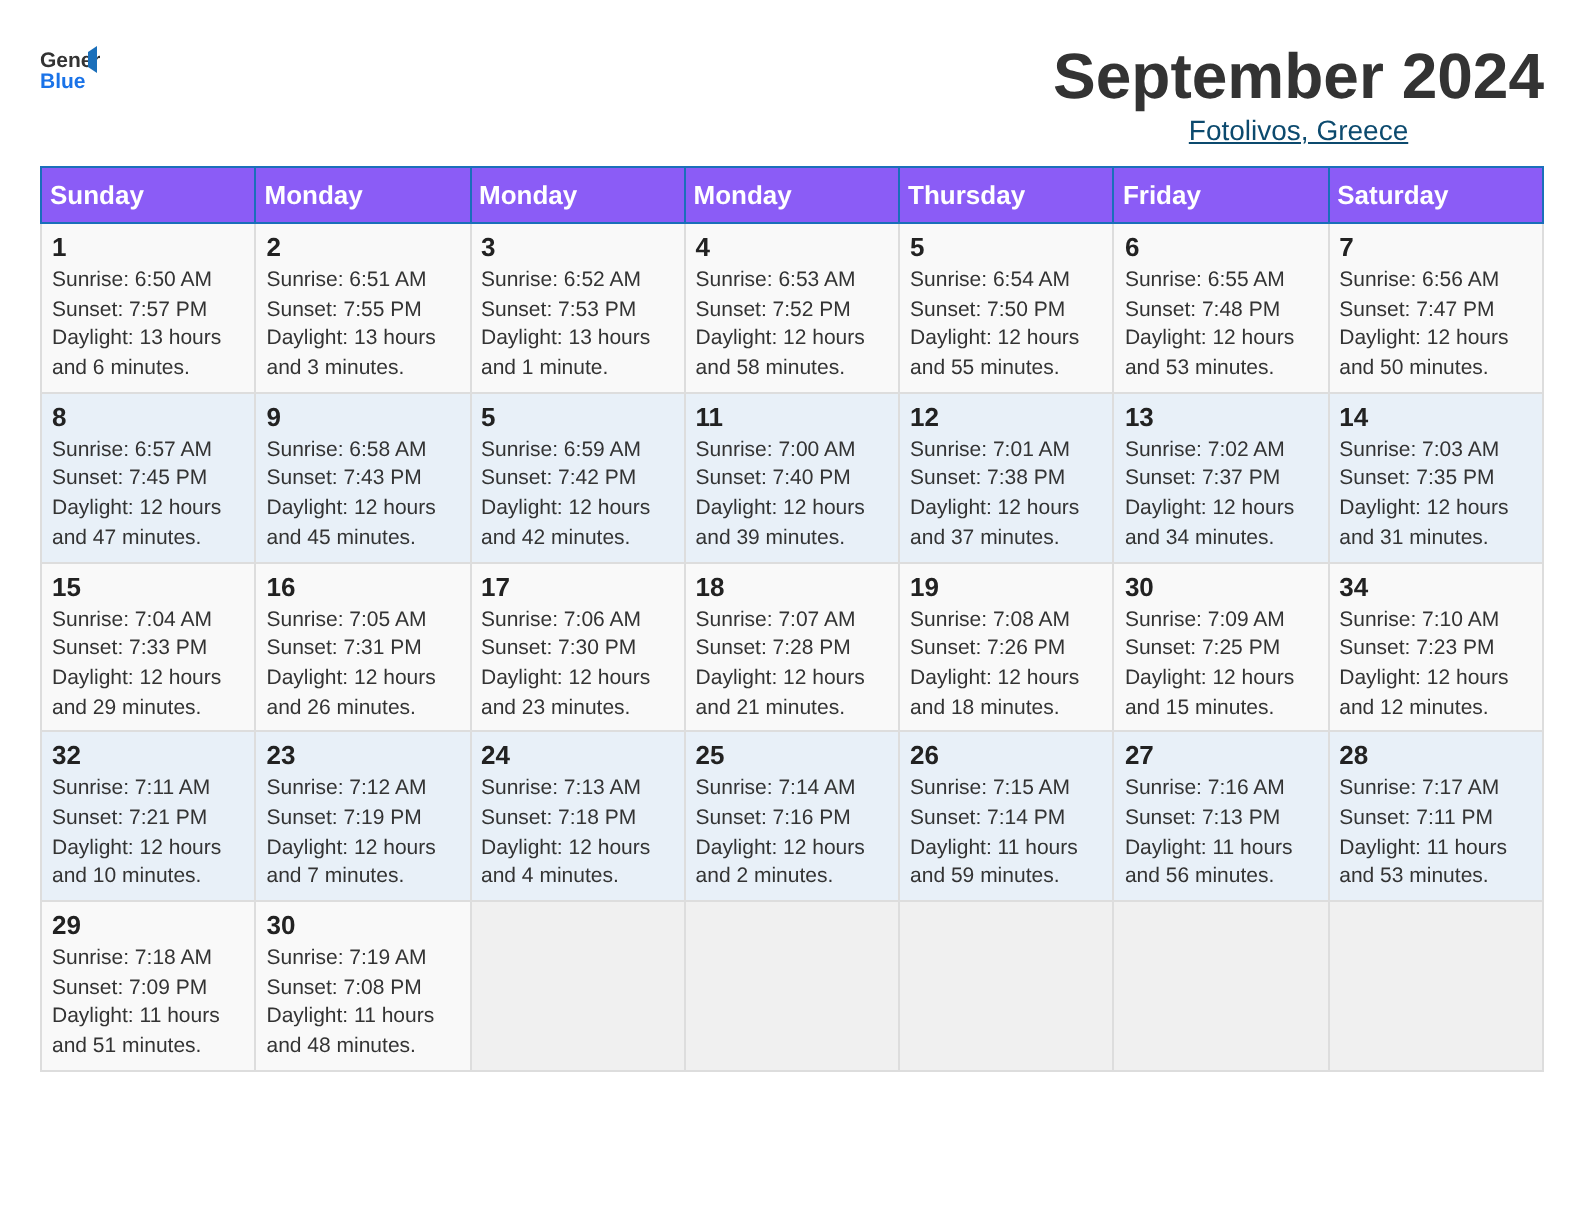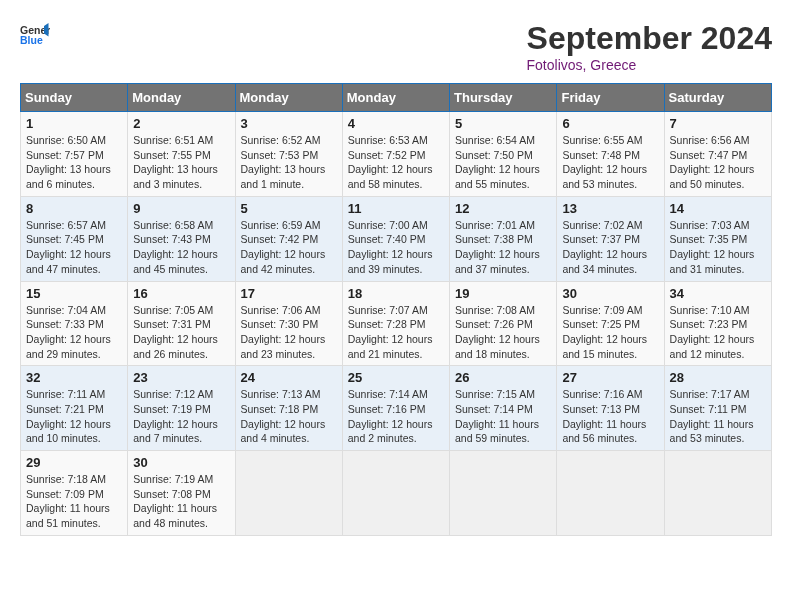--- a/index.html
+++ b/index.html
@@ -26,7 +26,7 @@
       height: 30px;
     }
     .title-area {
-      text-align: left;
+      text-align: center;
     }
     .month-title {
       font-size: 32px;

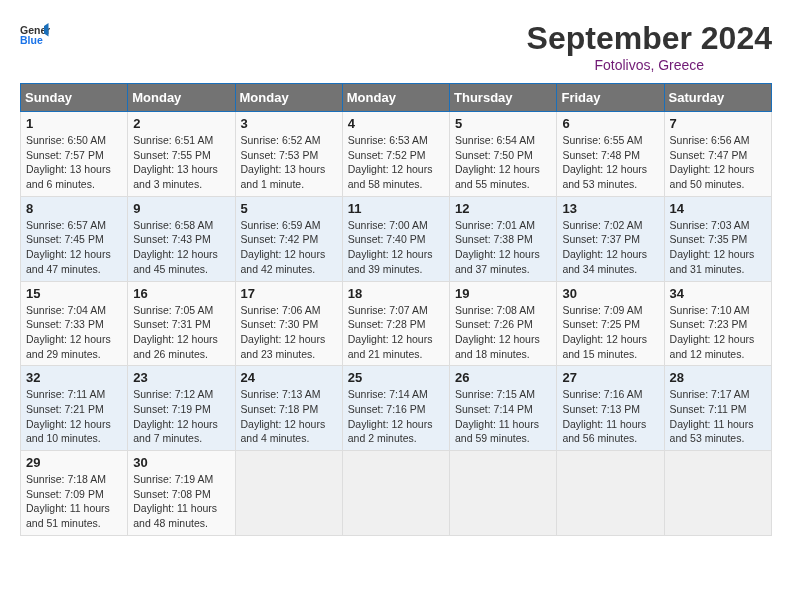--- a/index.html
+++ b/index.html
@@ -35,7 +35,8 @@
     }
     .location {
       font-size: 14px;
-      color: #701a75;
+      color: #0c4a6e;
+      text-decoration: underline;
     }
     .calendar-table {
       width: 100%;

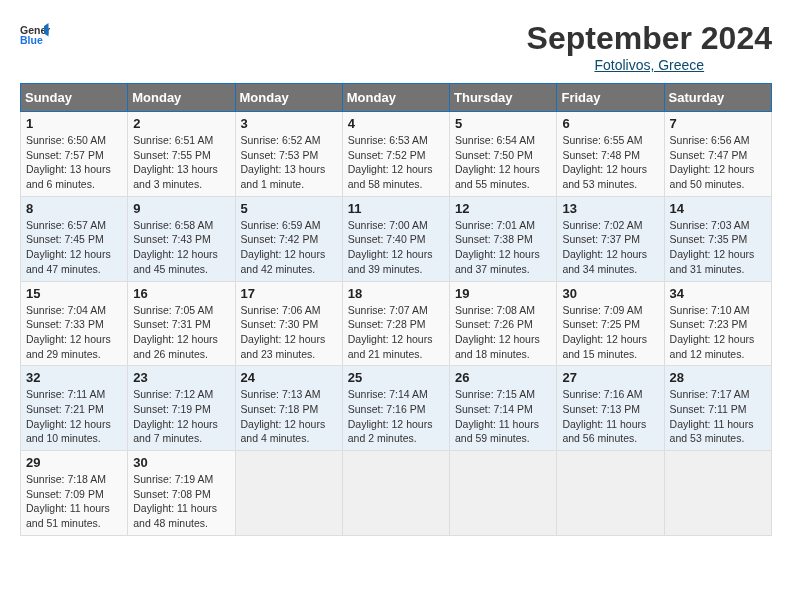--- a/index.html
+++ b/index.html
@@ -44,7 +44,7 @@
       font-size: 11px;
     }
     .calendar-table thead tr th {
-      background-color: #737373;
+      background-color: #8b5cf6;
       color: #fff;
       padding: 6px 4px;
       text-align: left;

